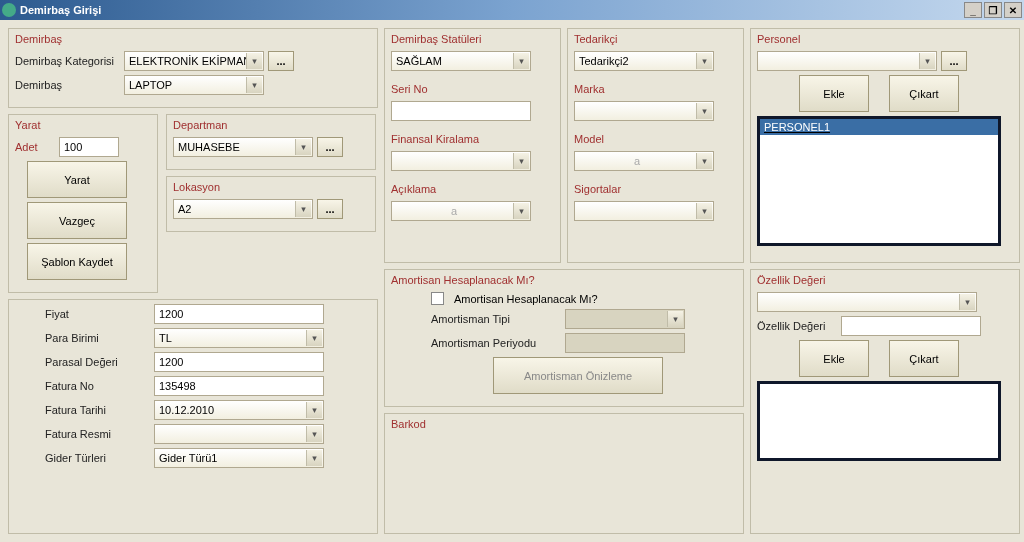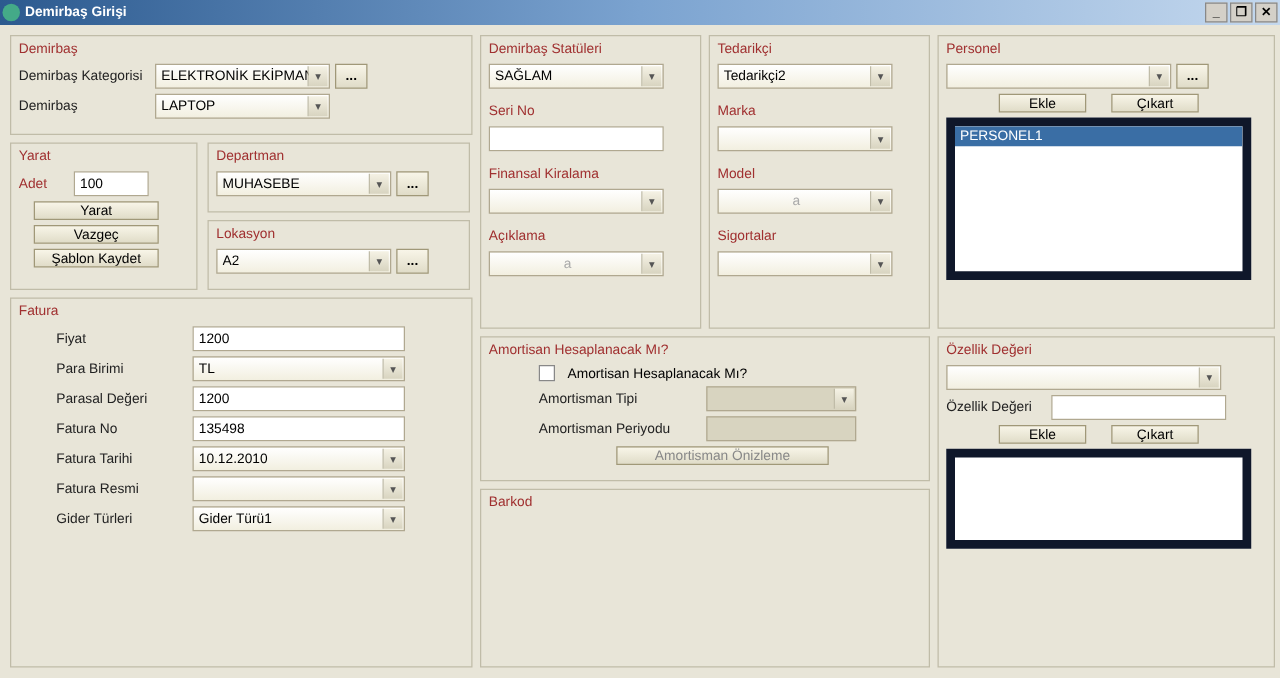--- a/index.html
+++ b/index.html
@@ -81,7 +81,7 @@
   font-size:9px; color:#555;
 }
 .btn {
-  height: 15px;
+  height: 37px;
   border: 1px solid #a09878;
   background: linear-gradient(#f8f5e8,#e0dcc8);
   padding: 0 10px;

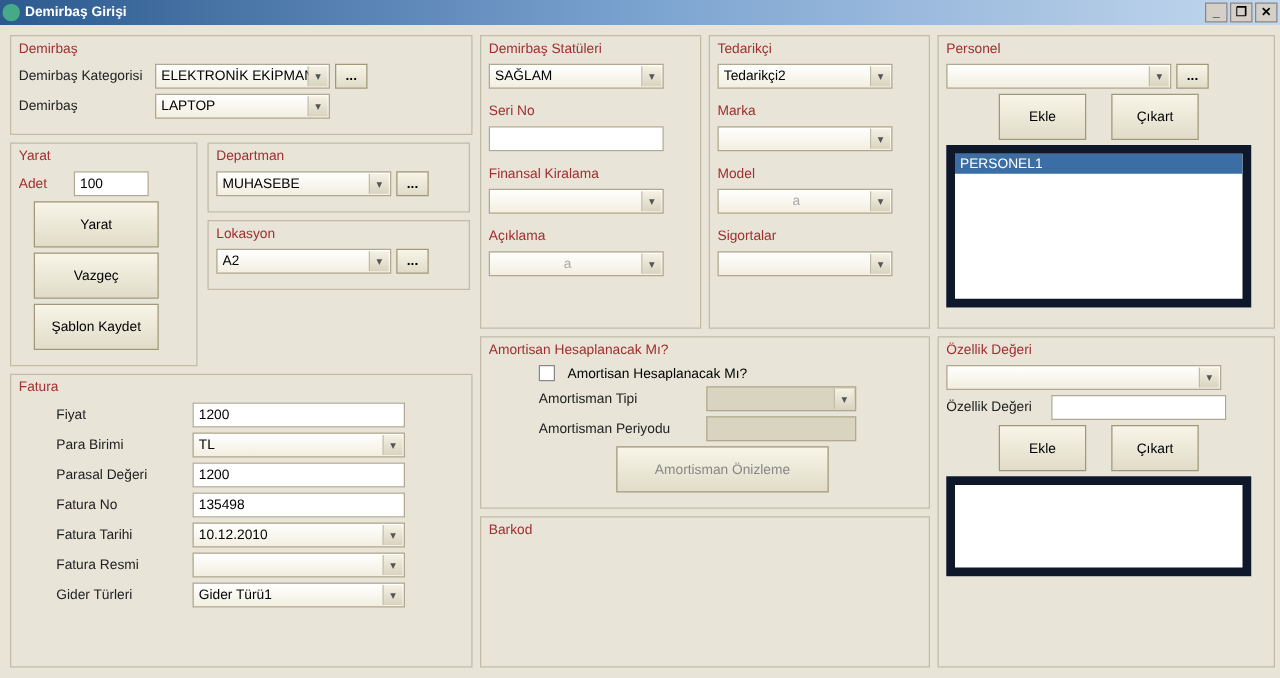--- a/index.html
+++ b/index.html
@@ -98,7 +98,7 @@
 }
 .twobox { display:grid; grid-template-columns: 150px 210px; gap:8px; }
 .listbox {
-  border:7px solid #0f172a; background:#fff; height:130px; overflow:auto;
+  border:3px solid #0f172a; background:#fff; height:130px; overflow:auto;text-decoration:underline;
 }
 .listitem {
   background:#3a6ea5; color:#fff; padding:2px 4px;

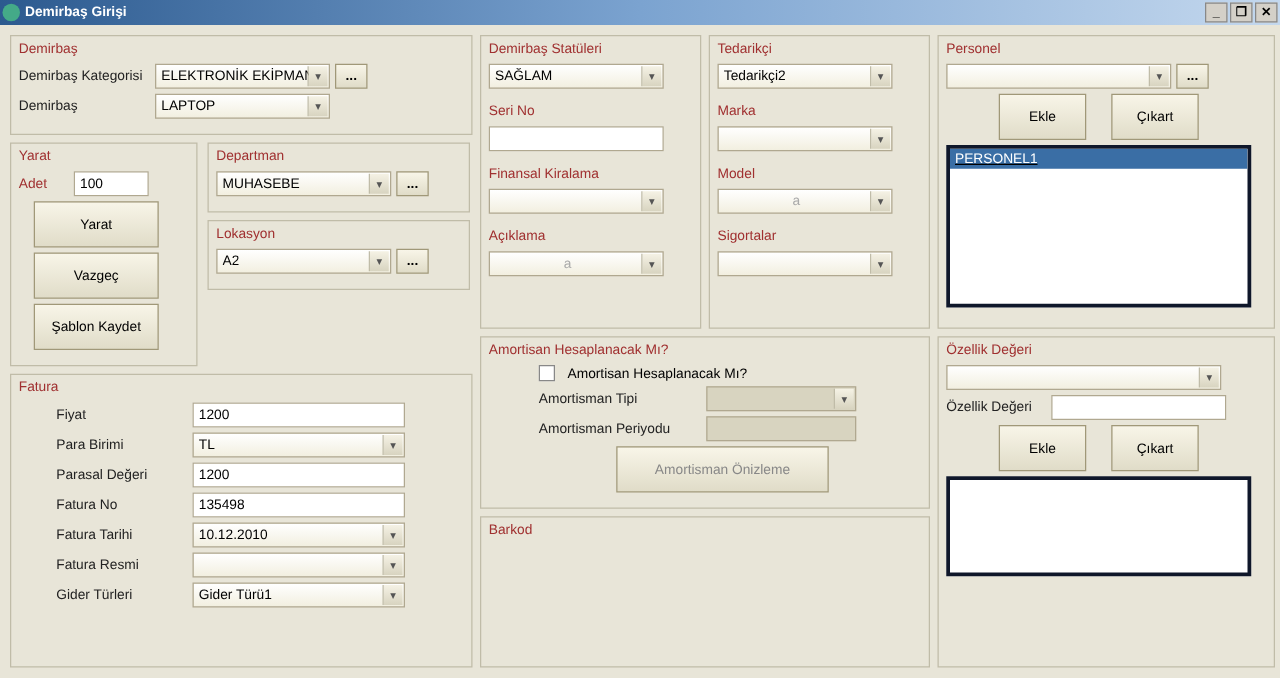--- a/index.html
+++ b/index.html
@@ -183,7 +183,6 @@
     </div>
 
     <div class="group" style="flex:1">
-      <div class="group-title">Fatura</div>
       <div style="padding-left:30px">
         <div class="row">
             <div class="label">Fiyat</div>

